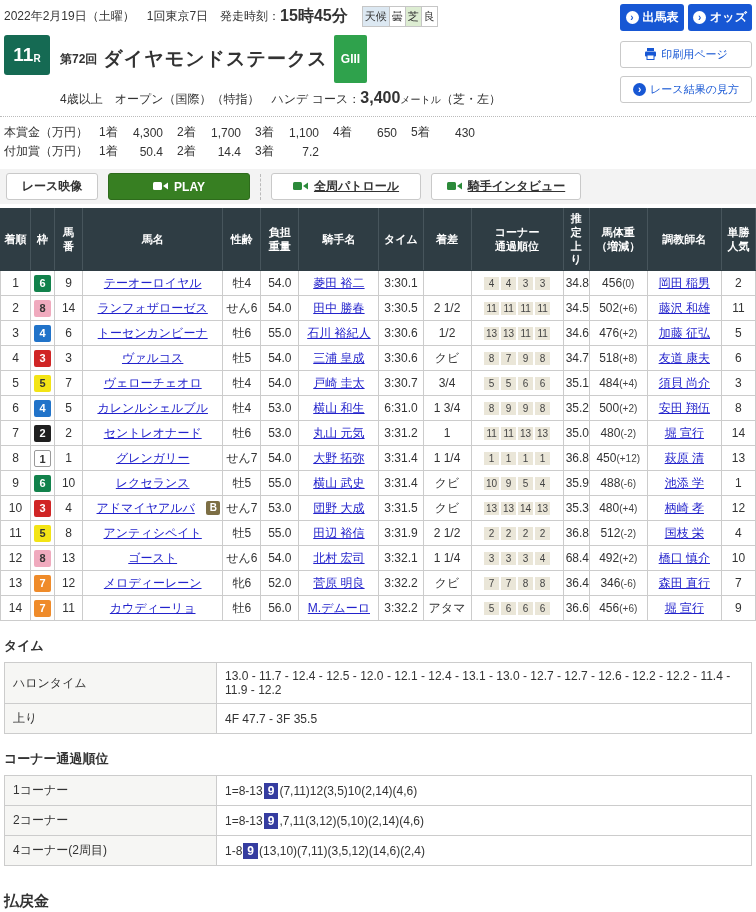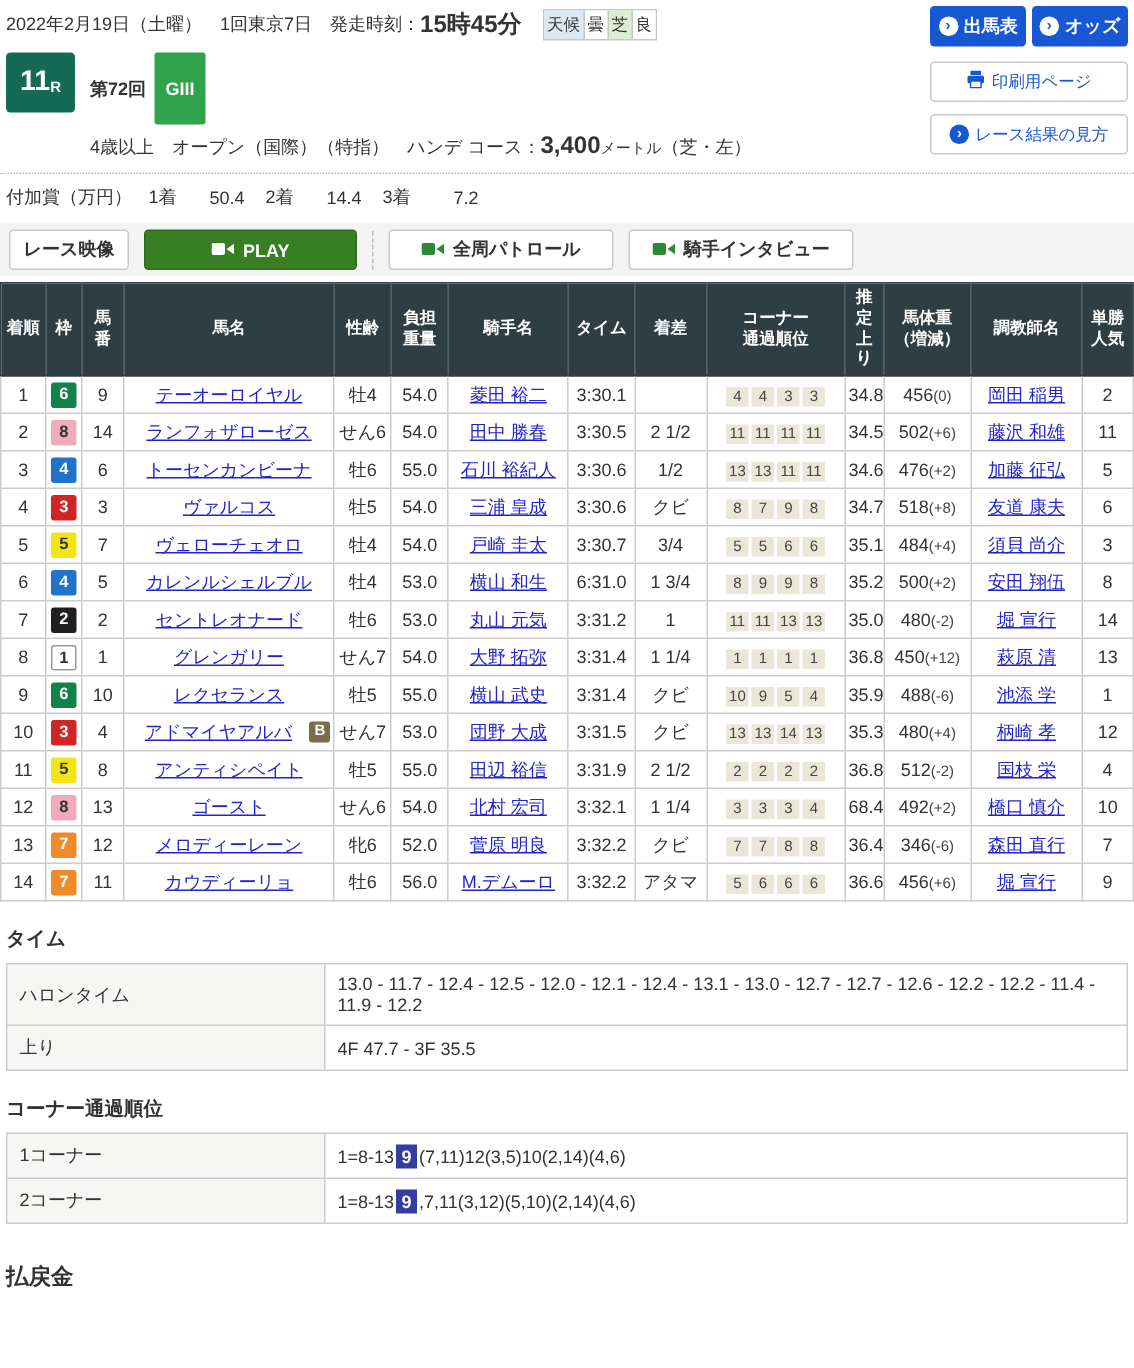--- a/index.html
+++ b/index.html
@@ -135,6 +135,7 @@
     <div>
       <div class="race-title-line">
         <span class="race-edition">第72回</span>
+        <span class="race-name">ダイヤモンドステークス</span>
         <span class="grade-badge">GIII</span>
       </div>
       <div class="race-cond">

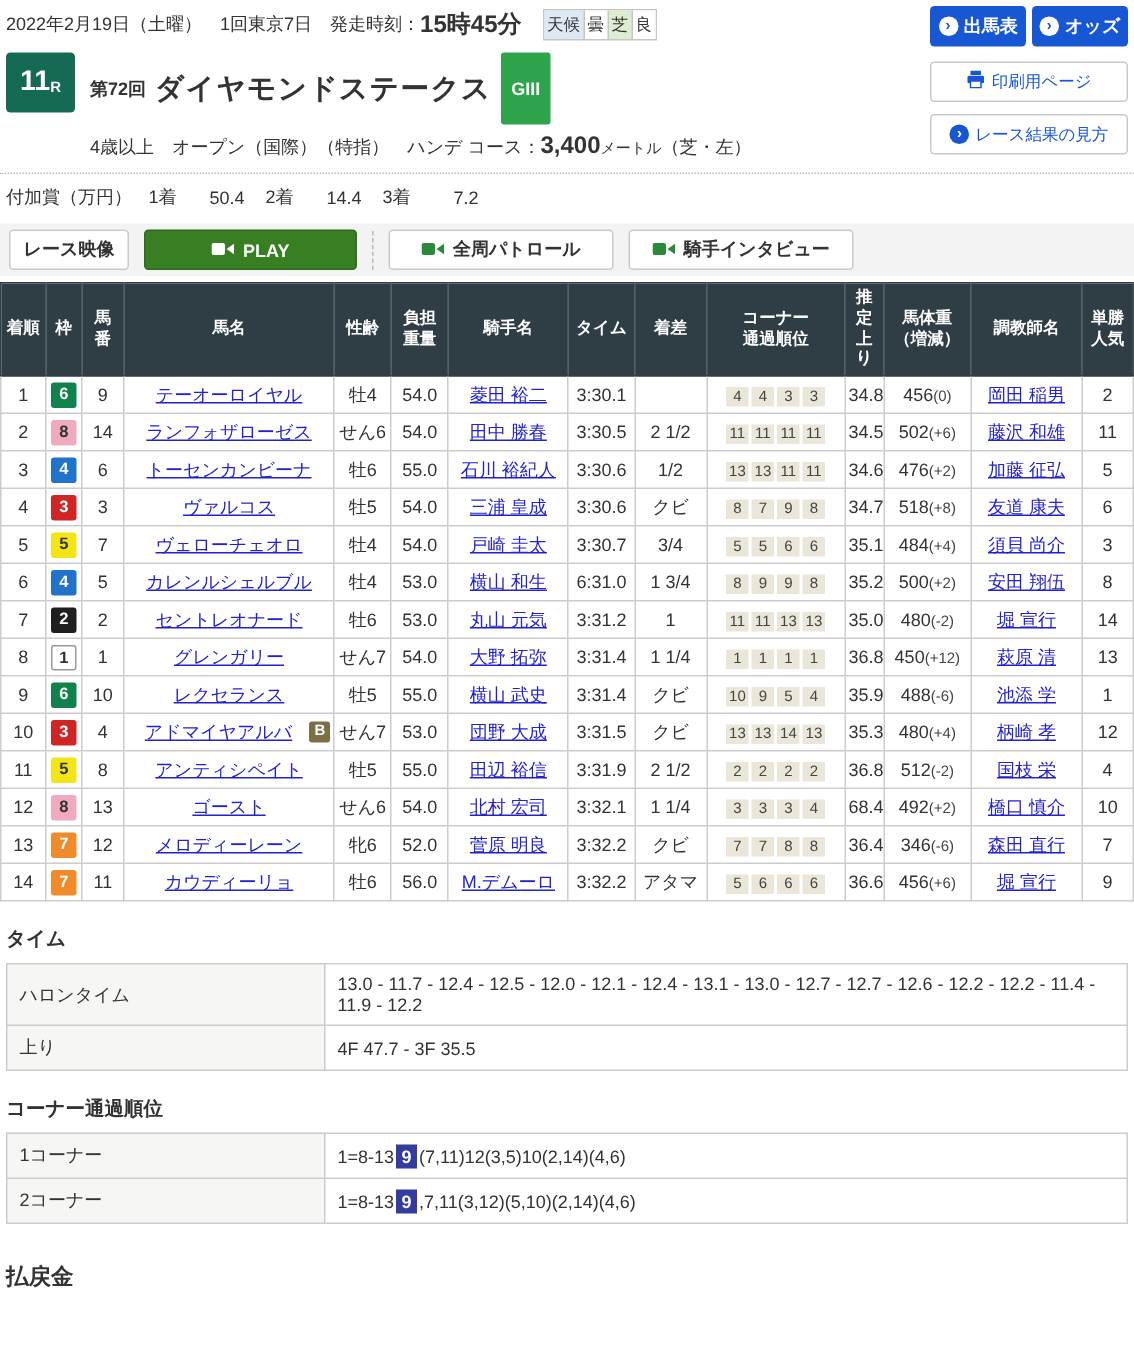--- a/index.html
+++ b/index.html
@@ -148,6 +148,19 @@
   <div class="prize">
     <table>
         <tbody id="prize-body">
+          <tr>
+            <td class="plabel">本賞金（万円）</td>
+            <td class="ptag">1着</td>
+            <td class="pval">4,300</td>
+            <td class="ptag">2着</td>
+            <td class="pval">1,700</td>
+            <td class="ptag">3着</td>
+            <td class="pval">1,100</td>
+            <td class="ptag">4着</td>
+            <td class="pval">650</td>
+            <td class="ptag">5着</td>
+            <td class="pval">430</td>
+          </tr>
           <tr>
             <td class="plabel">付加賞（万円）</td>
             <td class="ptag">1着</td>

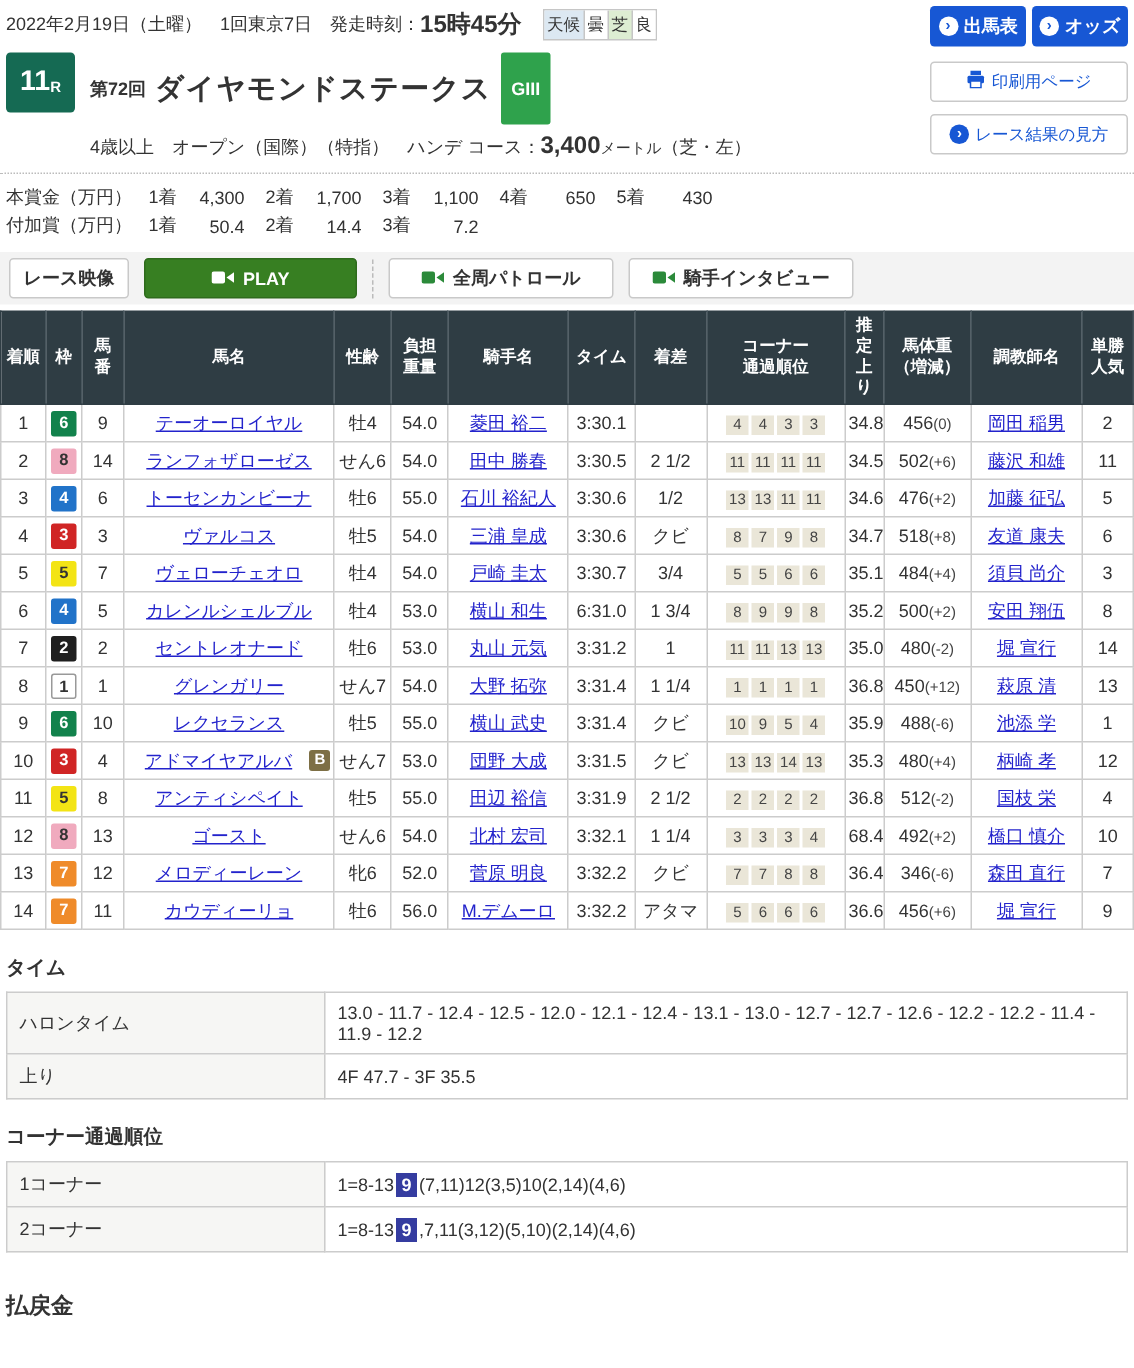--- a/index.html
+++ b/index.html
@@ -49,7 +49,7 @@
   
   .video-row { background:#f3f3f3; padding:4px 6px; display:flex; align-items:center; gap:10px; }
   .v-btn { display:flex; align-items:center; justify-content:center; gap:6px; font-size:12px; font-weight:bold; border-radius:3px; cursor:pointer; height:27px; }
-  .btn-race-video { width:80px; background:#fff; border:1px solid #c9c9c9; color:#333; }
+  .btn-race-video { width:92px; background:#fff; border:1px solid #c9c9c9; color:#333; }
   .btn-play { width:142px; background:#377f22; border:1px solid #2e6b1c; color:#fff; }
   .btn-patrol, .btn-interview { width:150px; background:#fff; border:1px solid #c9c9c9; color:#333; }
   .vsep { border-left:1px dashed #bbb; height:26px; }

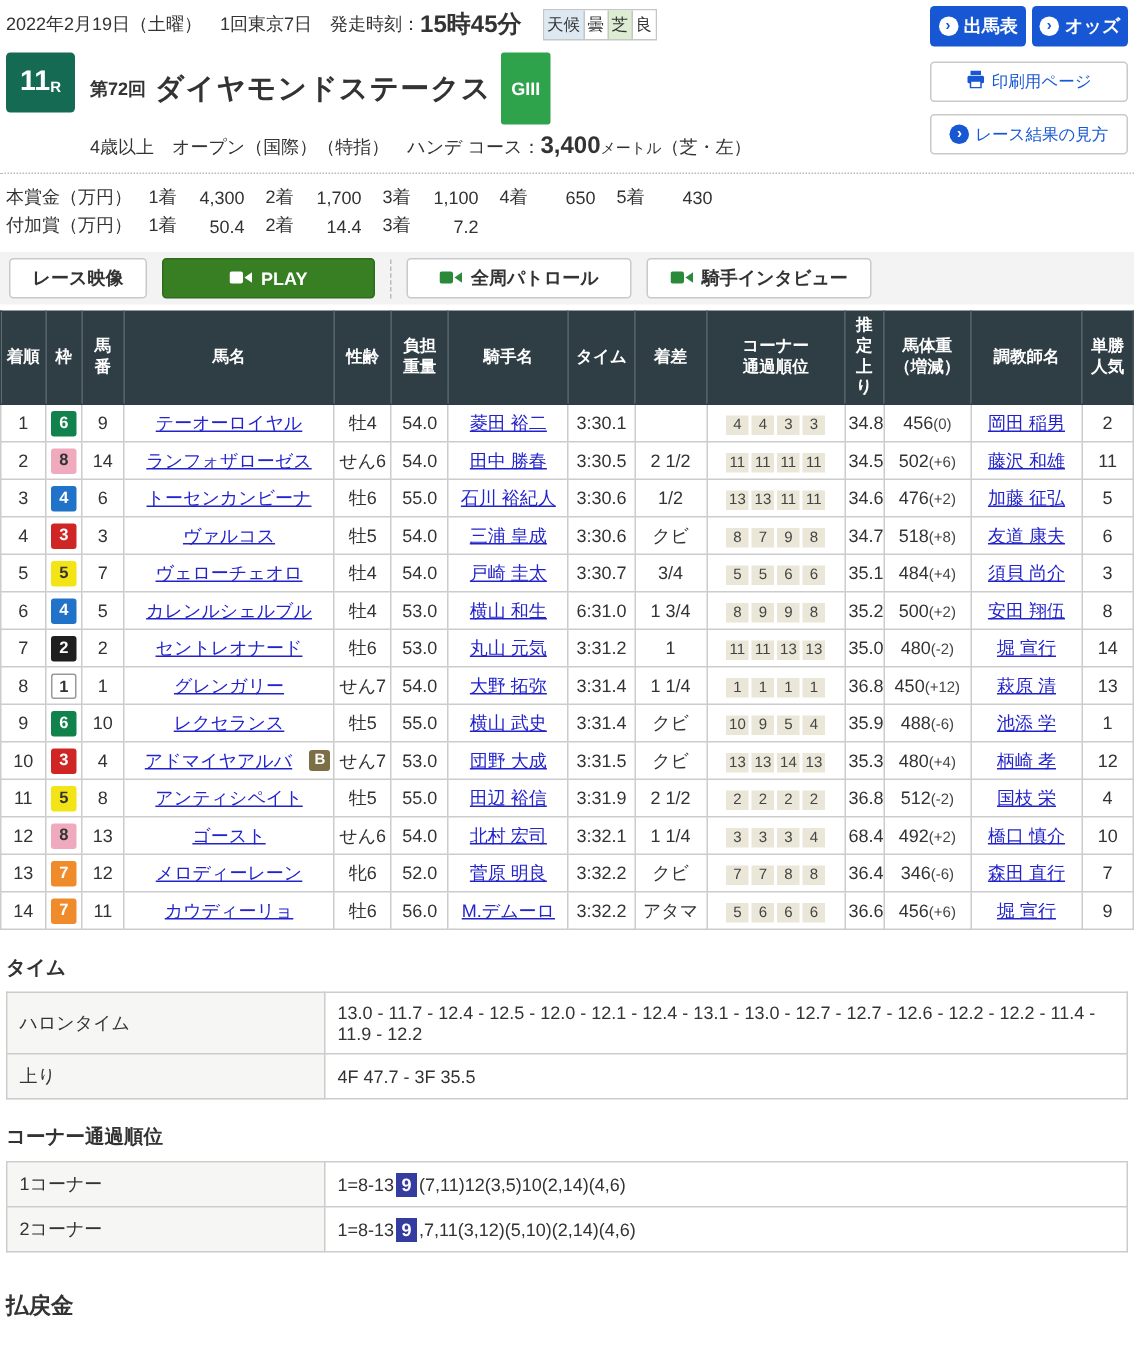--- a/index.html
+++ b/index.html
@@ -51,7 +51,7 @@
   .v-btn { display:flex; align-items:center; justify-content:center; gap:6px; font-size:12px; font-weight:bold; border-radius:3px; cursor:pointer; height:27px; }
   .btn-race-video { width:92px; background:#fff; border:1px solid #c9c9c9; color:#333; }
   .btn-play { width:142px; background:#377f22; border:1px solid #2e6b1c; color:#fff; }
-  .btn-patrol, .btn-interview { width:150px; background:#fff; border:1px solid #c9c9c9; color:#333; }
+  .btn-patrol, .btn-interview { width:150px; background:#fff; border:1px solid #c9c9c9; color:#333;text-decoration:underline; }
   .vsep { border-left:1px dashed #bbb; height:26px; }
 
   

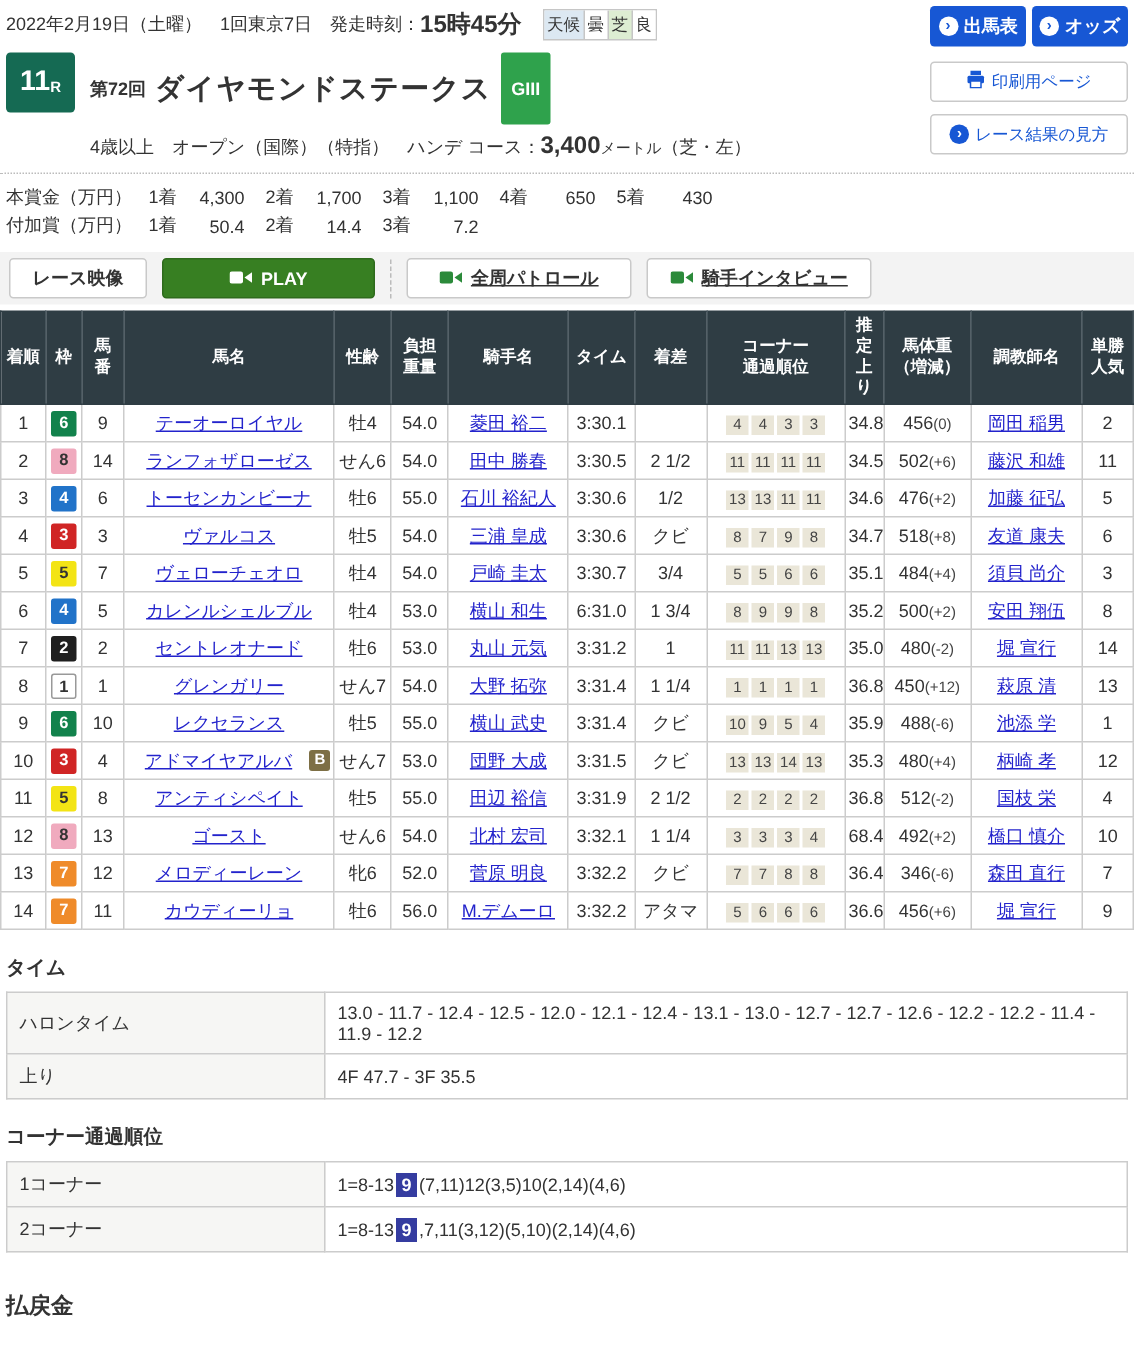--- a/index.html
+++ b/index.html
@@ -504,6 +504,10 @@
           <td class="k">2コーナー</td>
           <td><span>1=8-13</span><span class="hl9">9</span><span>,7,11(3,12)(5,10)(2,14)(4,6)</span></td>
         </tr>
+        <tr>
+          <td class="k">4コーナー(2周目)</td>
+          <td><span>1-8</span><span class="hl9">9</span><span>(13,10)(7,11)(3,5,12)(14,6)(2,4)</span></td>
+        </tr>
       </tbody>
     </table>
 

